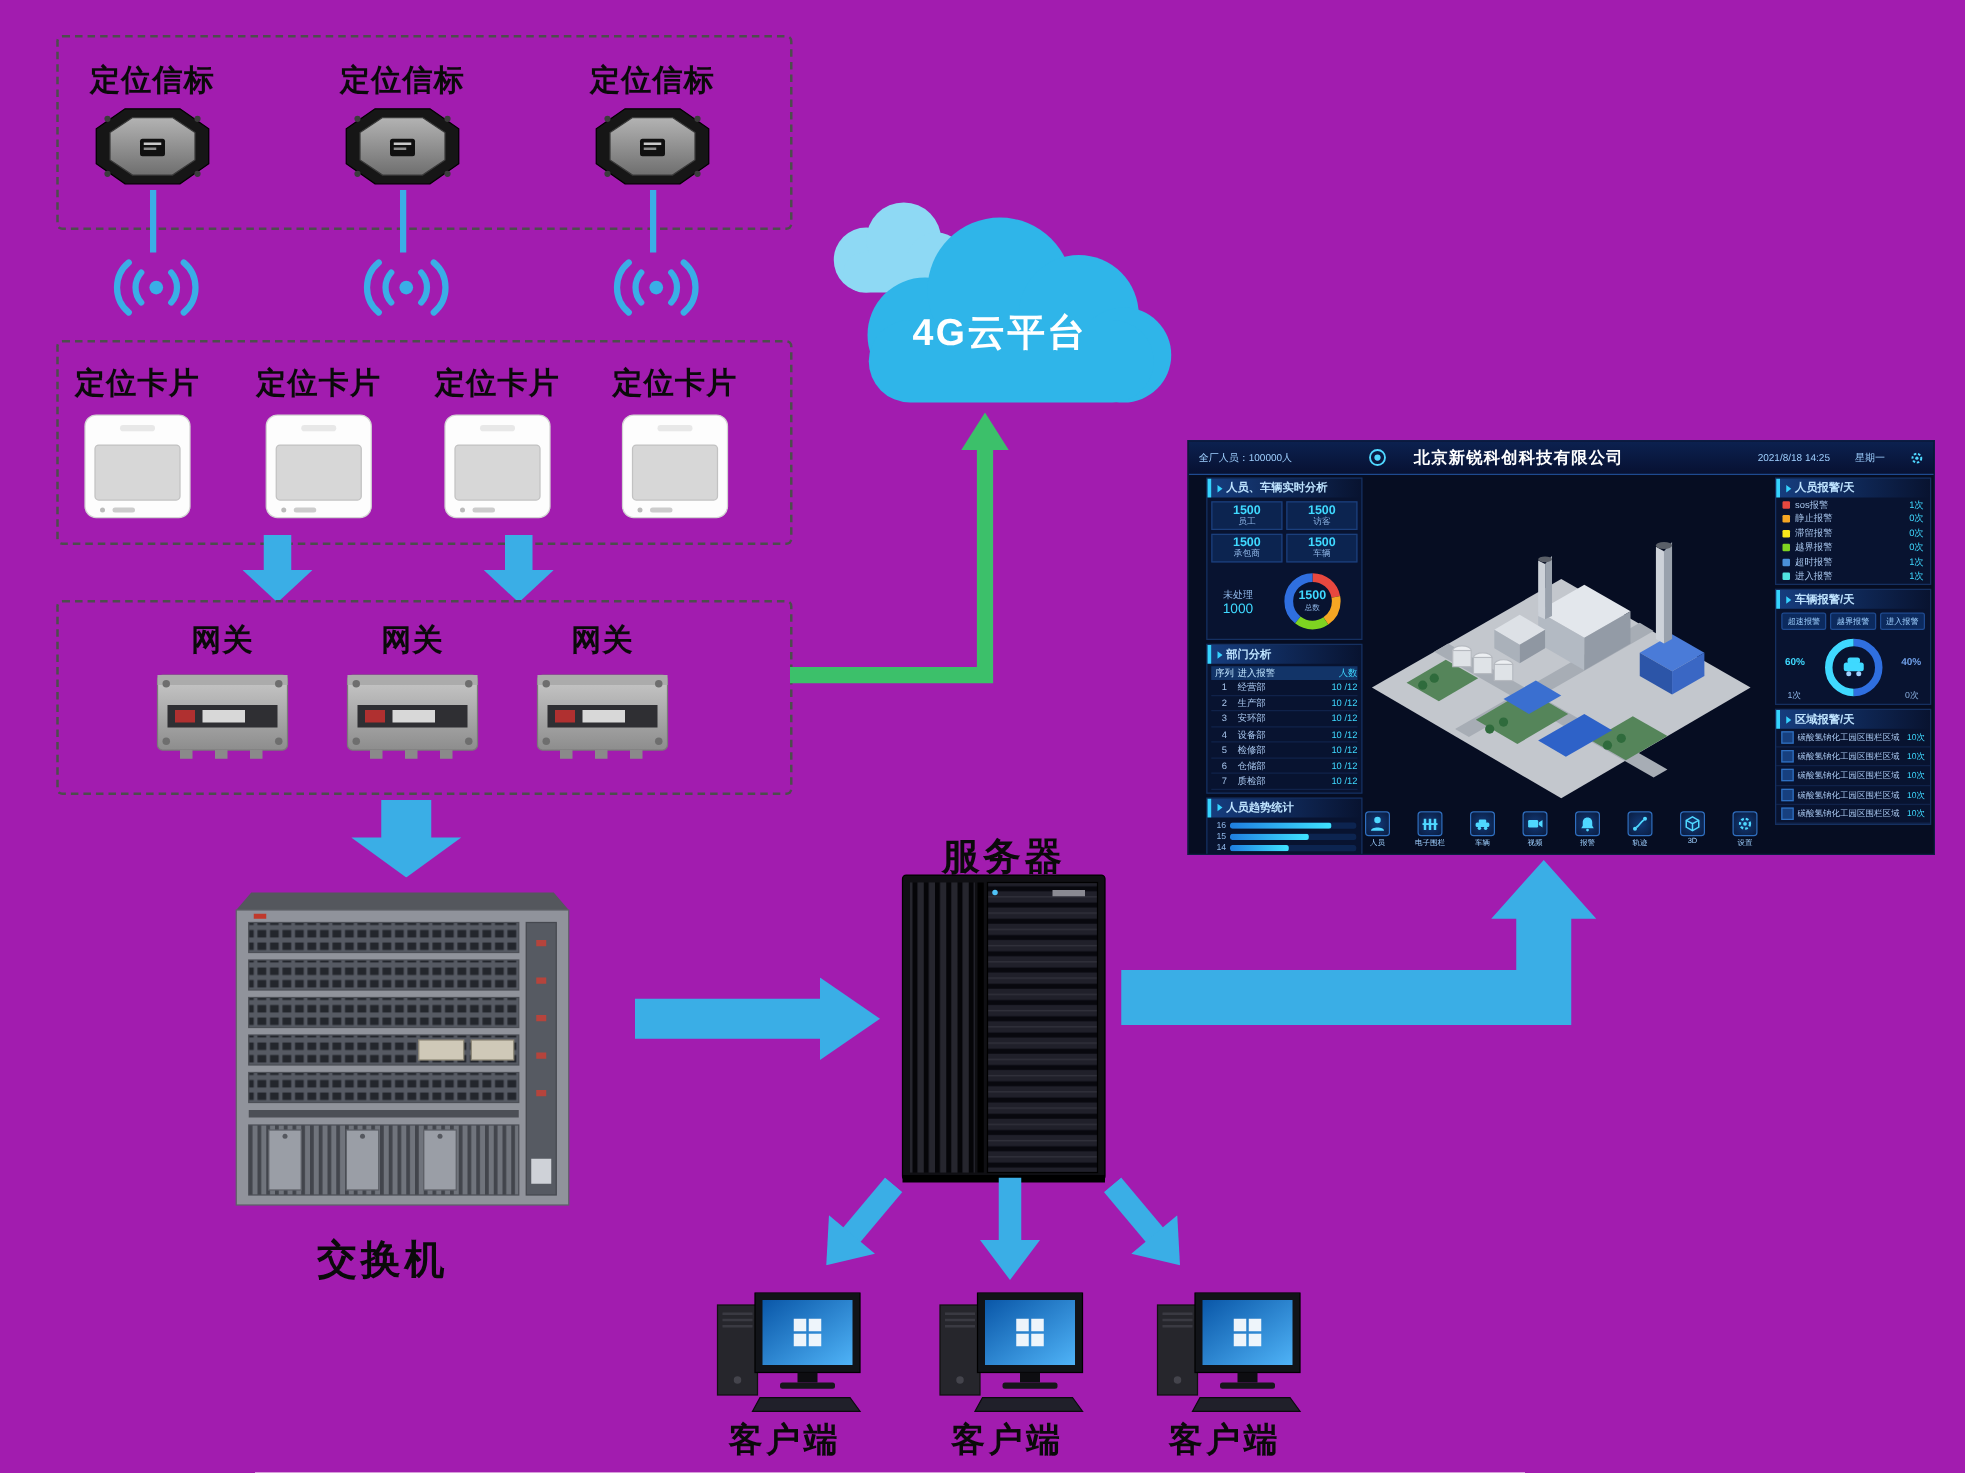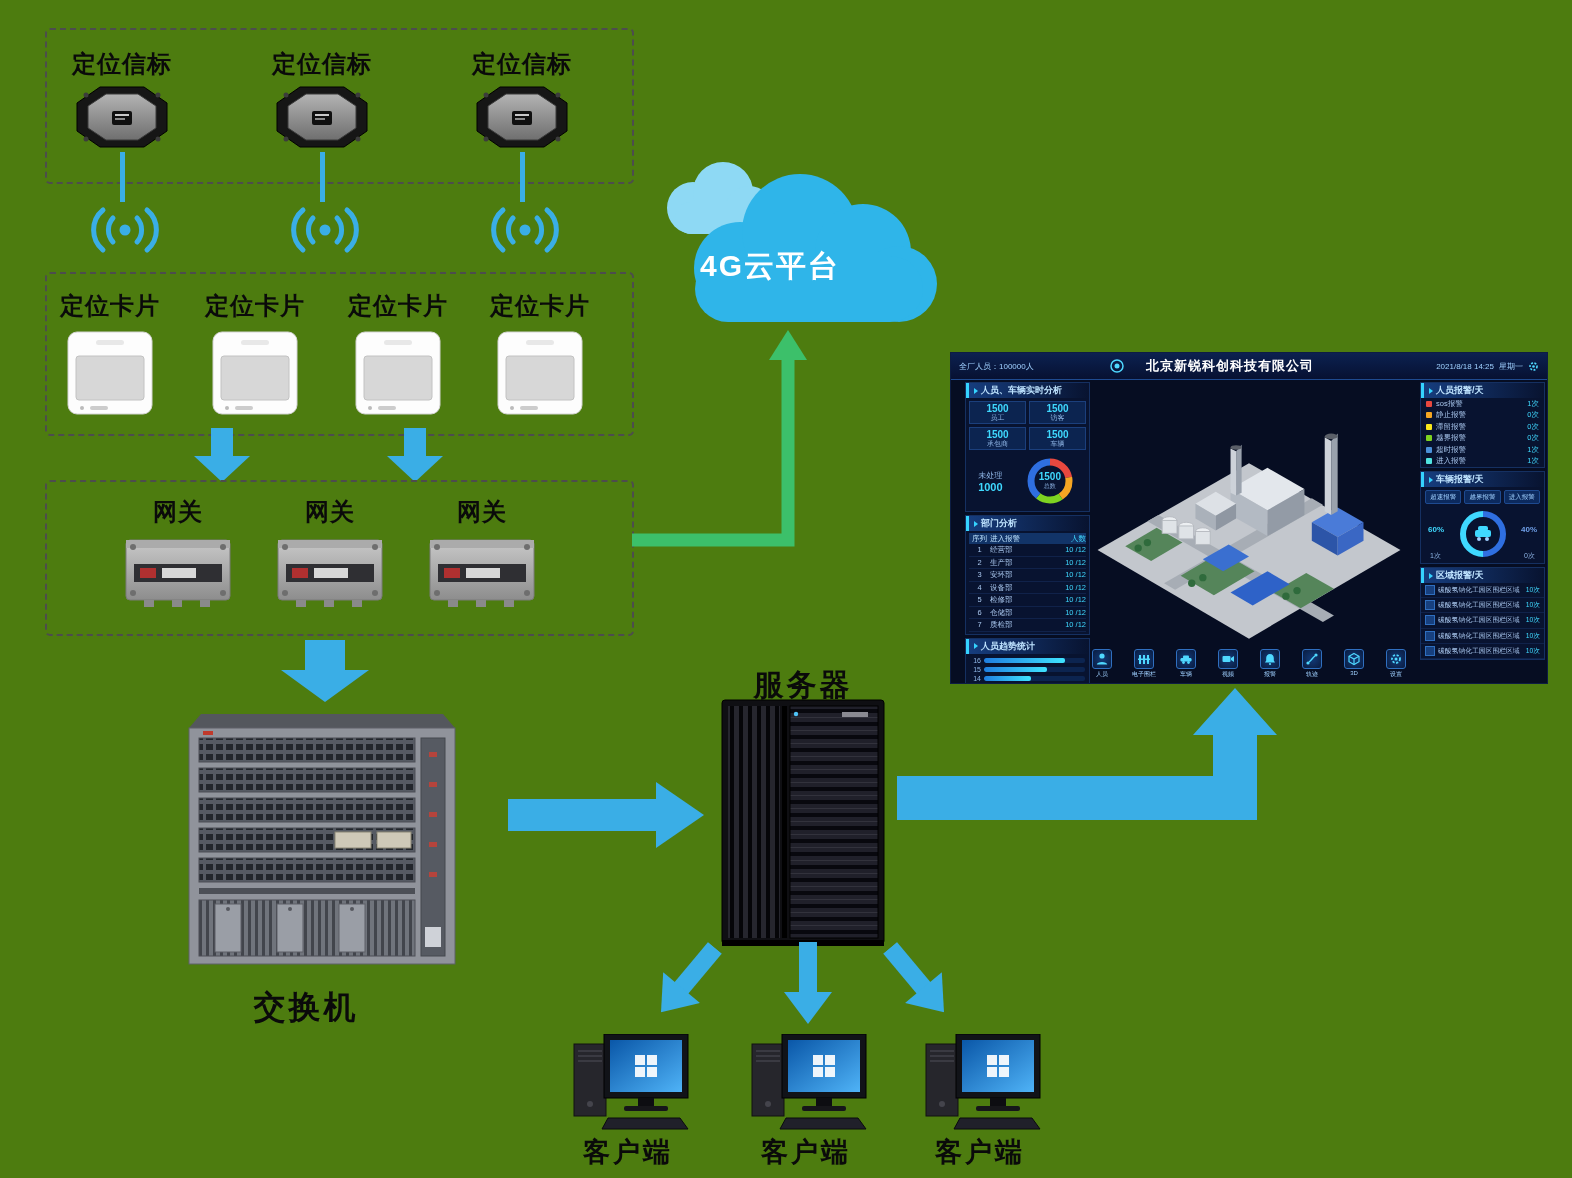--- a/index.html
+++ b/index.html
@@ -3,7 +3,7 @@
 <meta charset="utf-8">
 <style>
   html,body{margin:0;padding:0;background:#ffffff;font-family:"Liberation Sans","DejaVu Sans",sans-serif;}
-  #canvas{position:relative;width:1572px;height:1178px;background:#4d7c0f;overflow:hidden;}
+  #canvas{position:relative;width:1572px;height:1178px;background:#a21caf;overflow:hidden;}
   .abs{position:absolute;}
   .dashed-box{border:2px dashed #4d4d4d;border-radius:5px;}
   .dev-group{display:flex;flex-direction:column;align-items:center;}

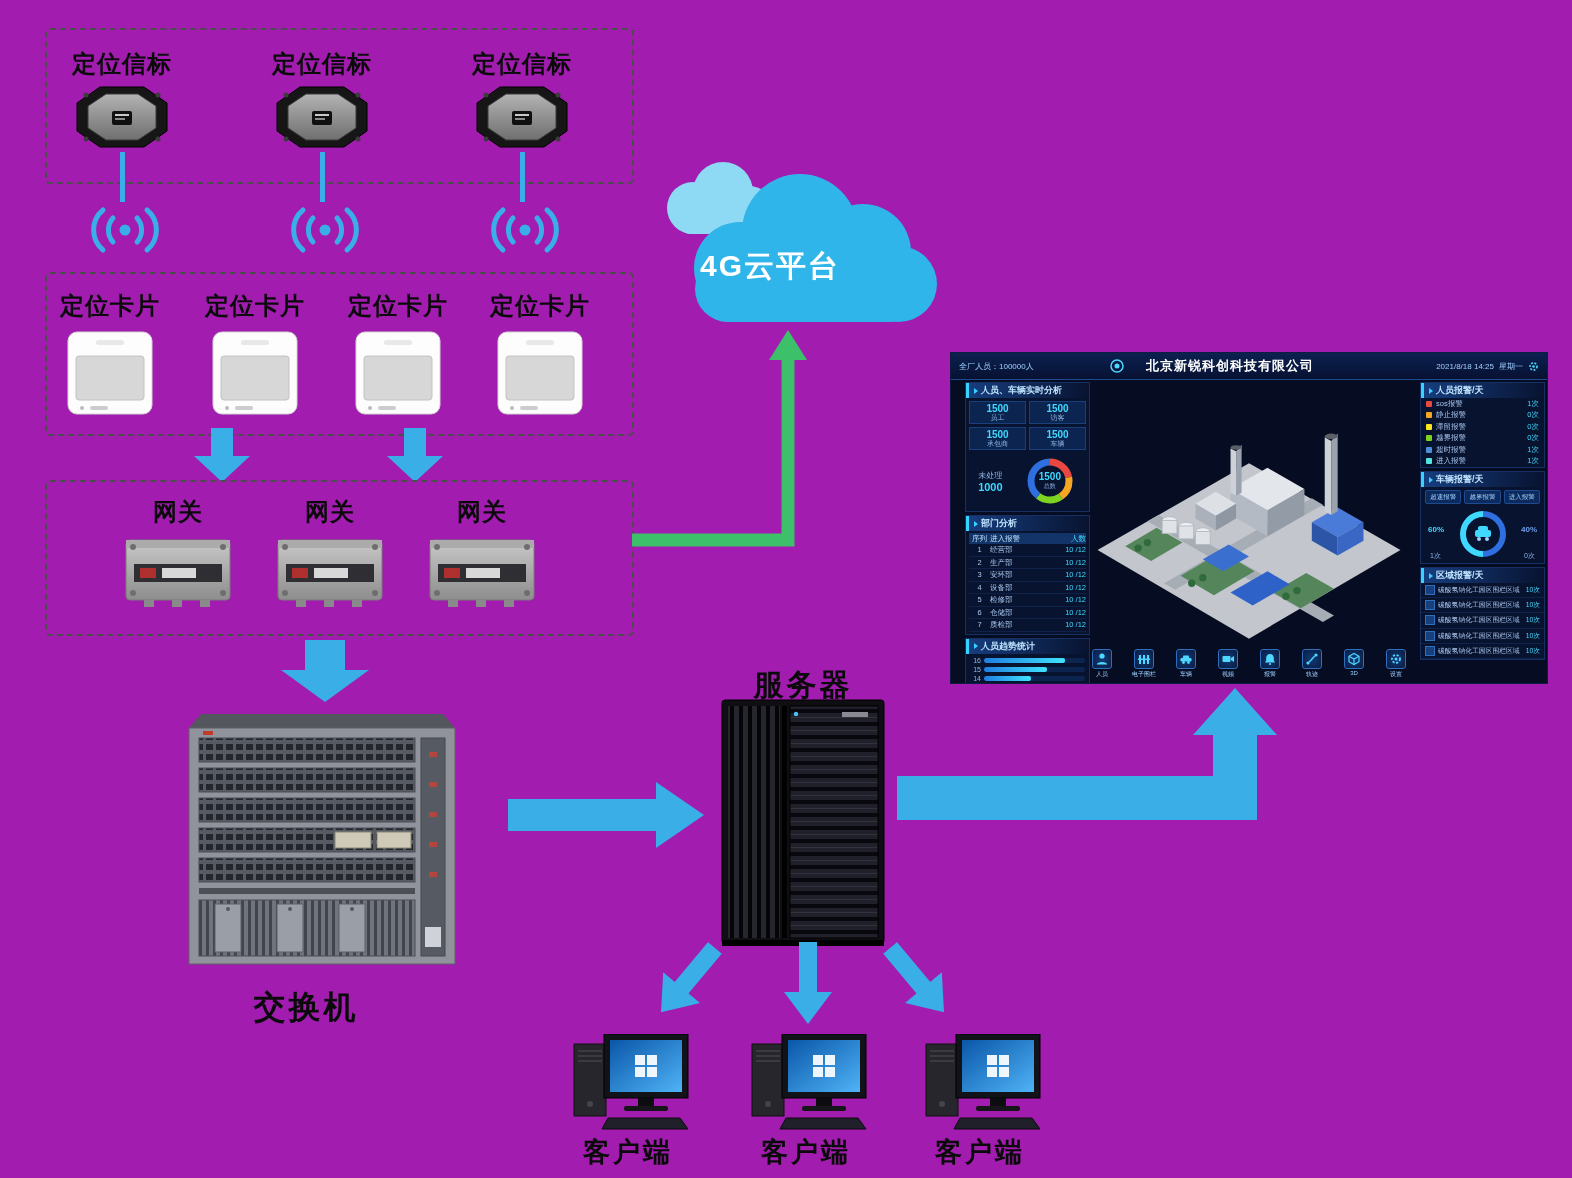--- a/index.html
+++ b/index.html
@@ -10,7 +10,7 @@
   .dev-label{font-size:24px;font-weight:bold;color:#0a0a0a;letter-spacing:1px;text-align:center;}
   .big-label{font-weight:bold;color:#0a0a0a;text-align:center;letter-spacing:3px;}
   .conn-line{width:5px;background:#3aaee6;}
-  .cloud-text{color:#ffffff;font-size:30px;font-weight:bold;letter-spacing:2px;}
+  .cloud-text{color:#ffffff;font-size:30px;font-weight:bold;text-align:center;letter-spacing:2px;}
 
   
   .dash{background:#060d22;border:1px solid #0d1d42;color:#cfe3ff;overflow:hidden;display:flex;flex-direction:column;}

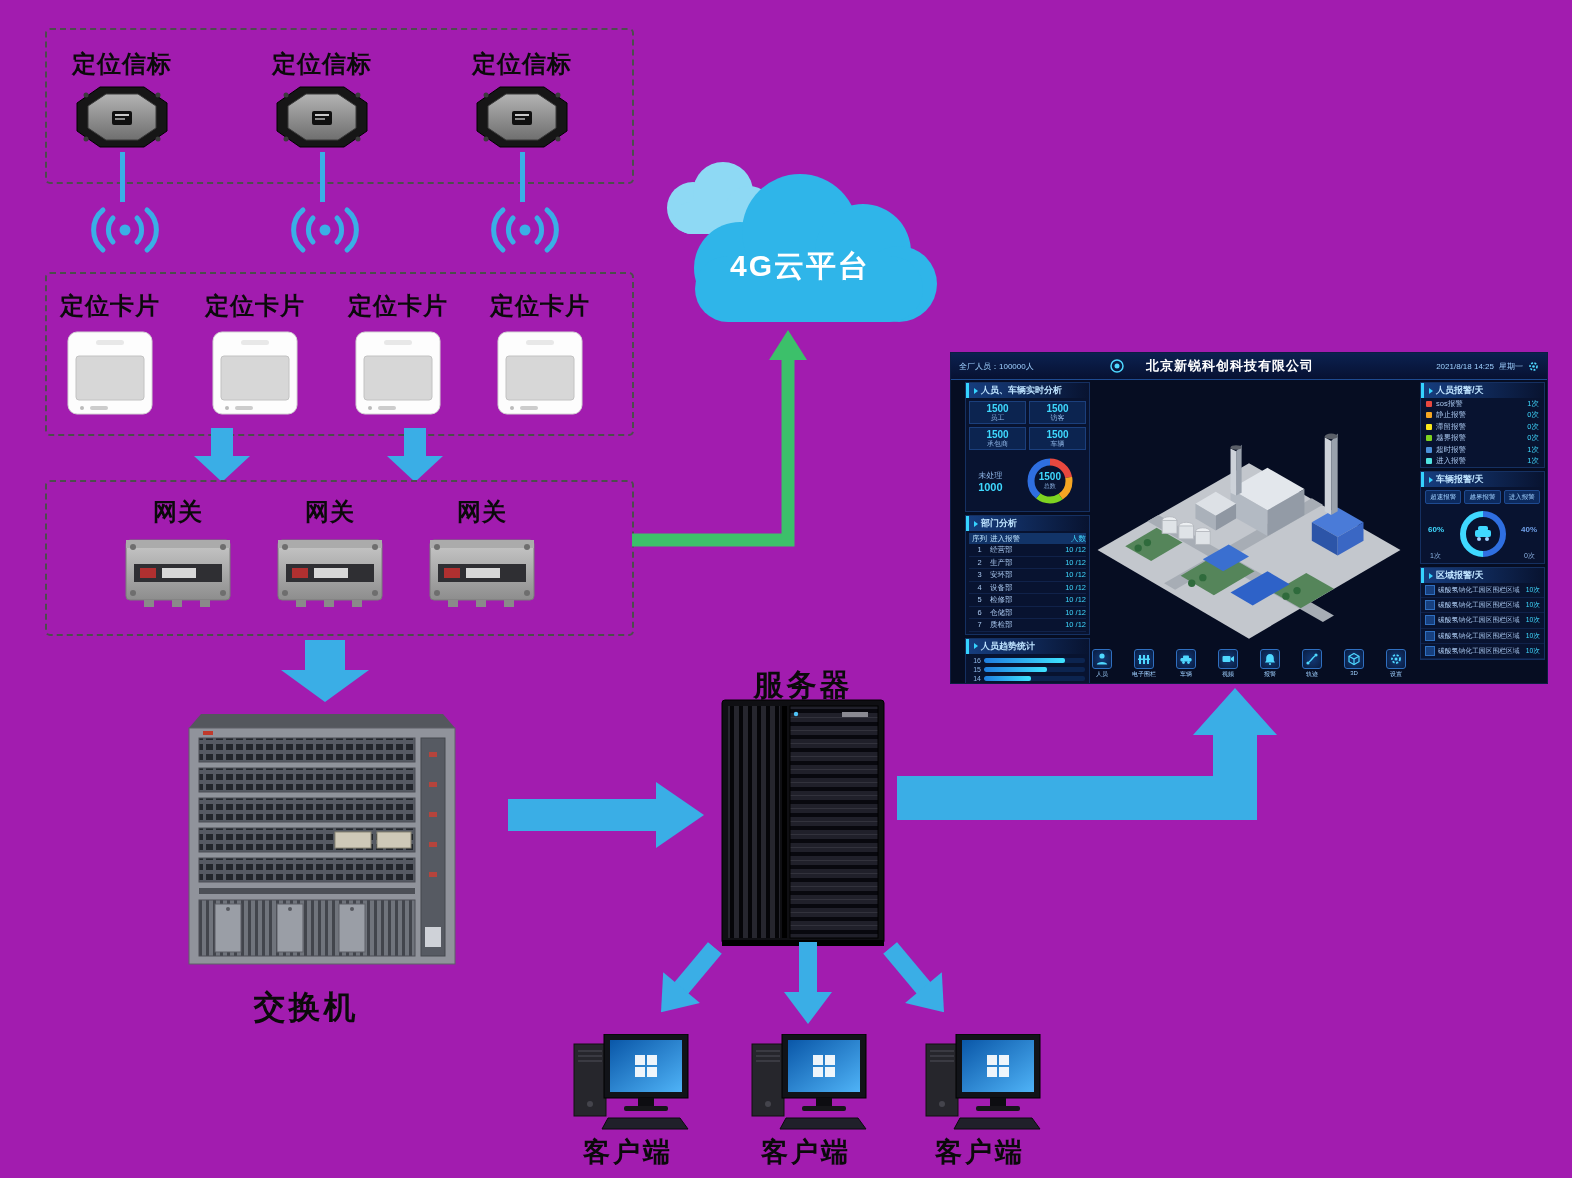--- a/index.html
+++ b/index.html
@@ -18,7 +18,7 @@
   .dash-h-left{font-size:8px;color:#9fd0ff;}
   .dash-title-wrap{display:flex;align-items:center;gap:22px;}
   .dash-title{color:#ffffff;font-size:13px;font-weight:bold;letter-spacing:1px;}
-  .dash-h-right{font-size:8px;color:#9fd0ff;display:flex;align-items:center;gap:5px;margin-left:46px;}
+  .dash-h-right{font-size:8px;color:#9fd0ff;display:flex;align-items:center;gap:20px;margin-left:46px;}
   .dash-body{flex:1;display:flex;min-height:0;}
   .dash-col{width:129px;flex:none;display:flex;flex-direction:column;padding-left:12px;}
   .dash-center{flex:1;position:relative;min-width:0;}

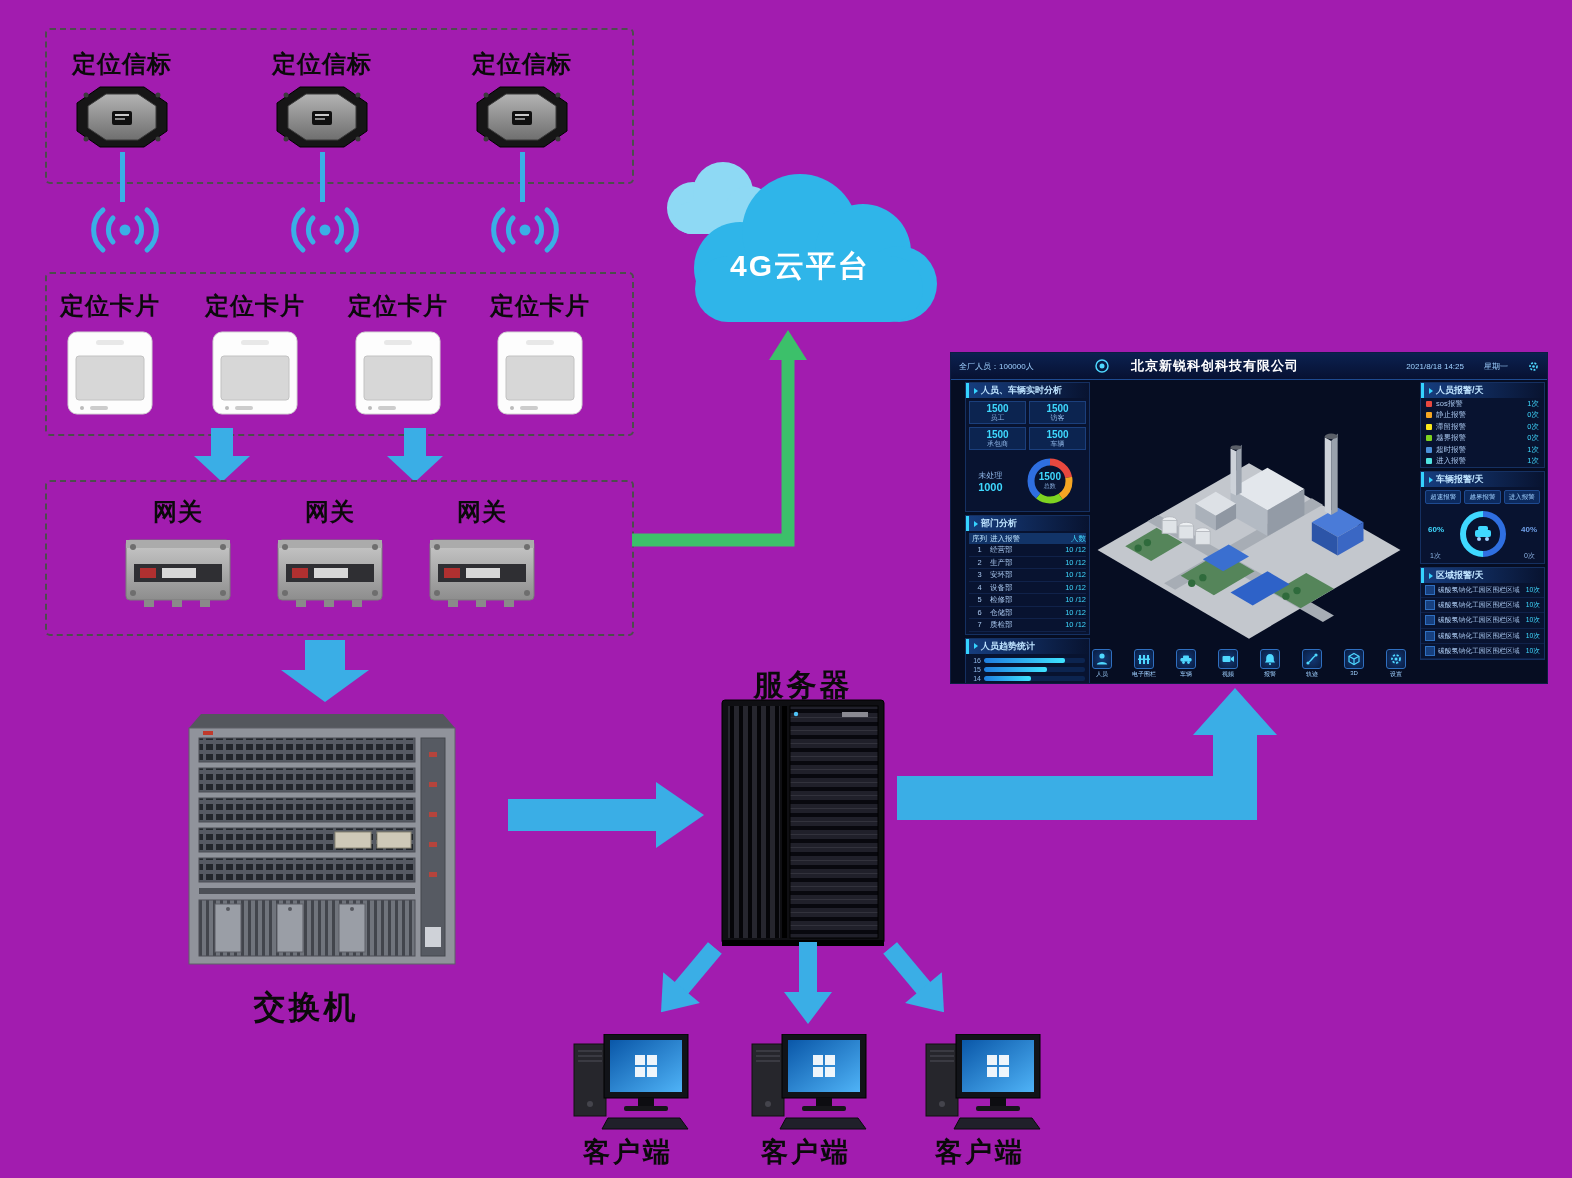--- a/index.html
+++ b/index.html
@@ -31,7 +31,7 @@
   .stat-lab{color:#8fb6e6;font-size:7px;line-height:8px;}
   .gauge-row{display:flex;align-items:center;justify-content:space-around;padding:1px 2px 3px 2px;}
   .pending{text-align:center;color:#8fb6e6;font-size:8px;}
-  .pending-val{color:#3fd9ff;font-size:11px;font-weight:bold;}
+  .pending-val{color:#3fd9ff;font-size:11px;font-weight:normal;}
   .donut-wrap{position:relative;width:54px;height:54px;}
   .donut-center{position:absolute;left:0;top:0;right:0;bottom:0;display:flex;flex-direction:column;align-items:center;justify-content:center;color:#3fd9ff;font-size:10px;font-weight:bold;}
   .donut-caption{font-size:6px;color:#8fb6e6;font-weight:normal;}

